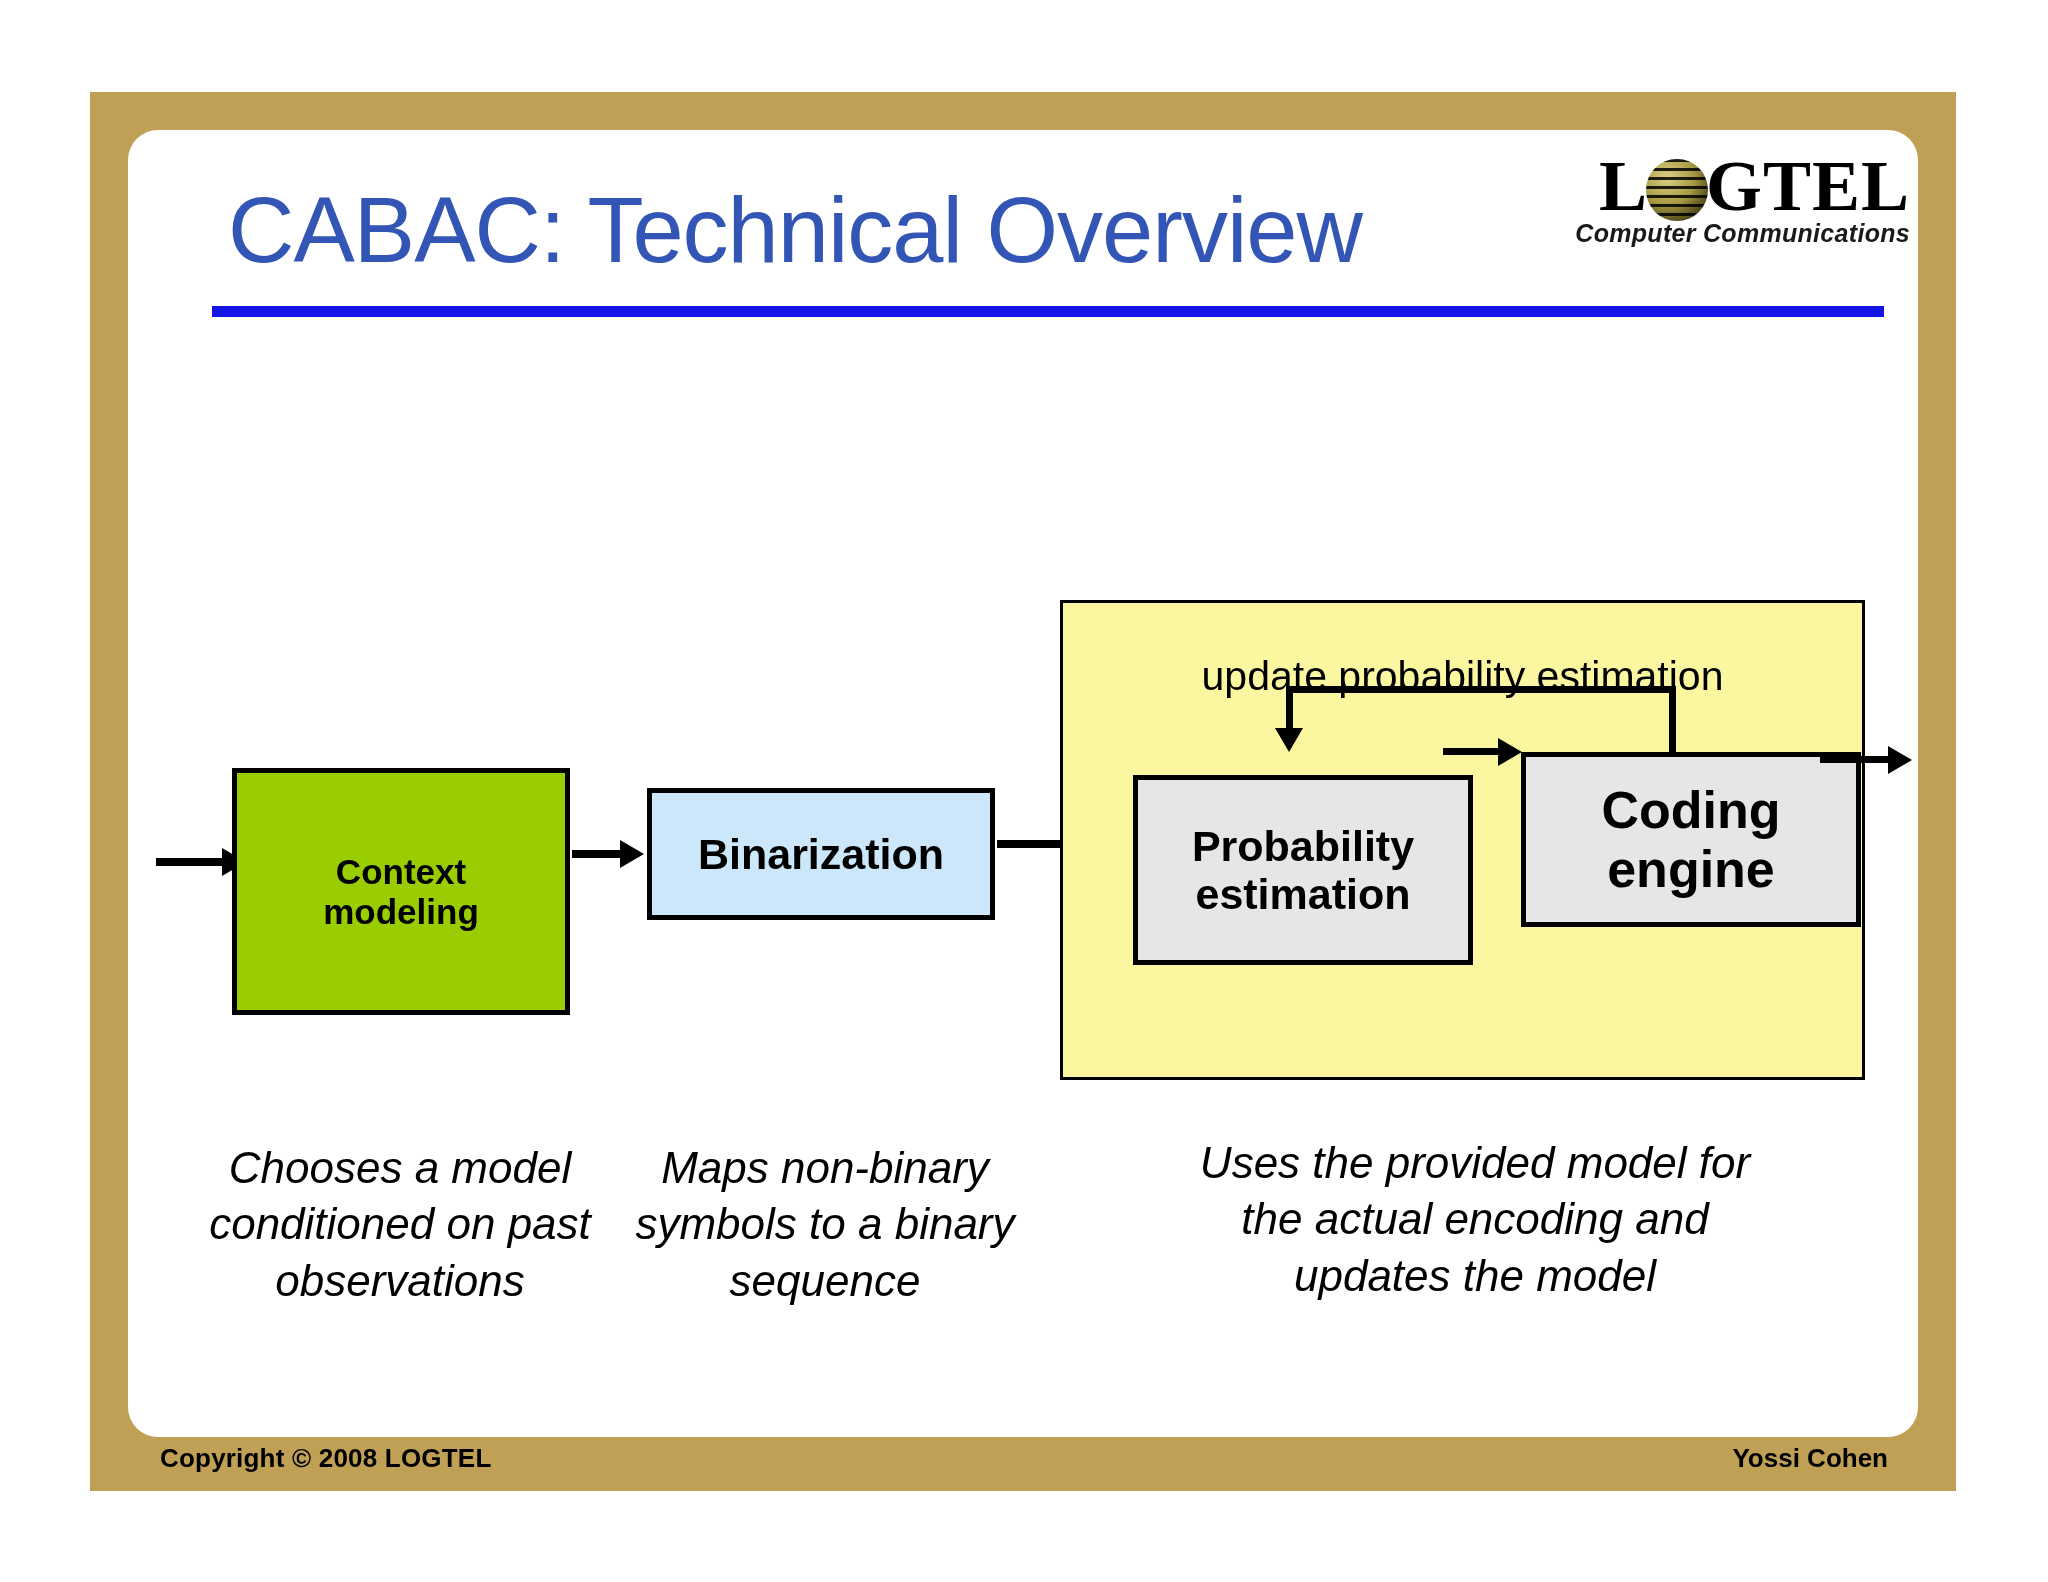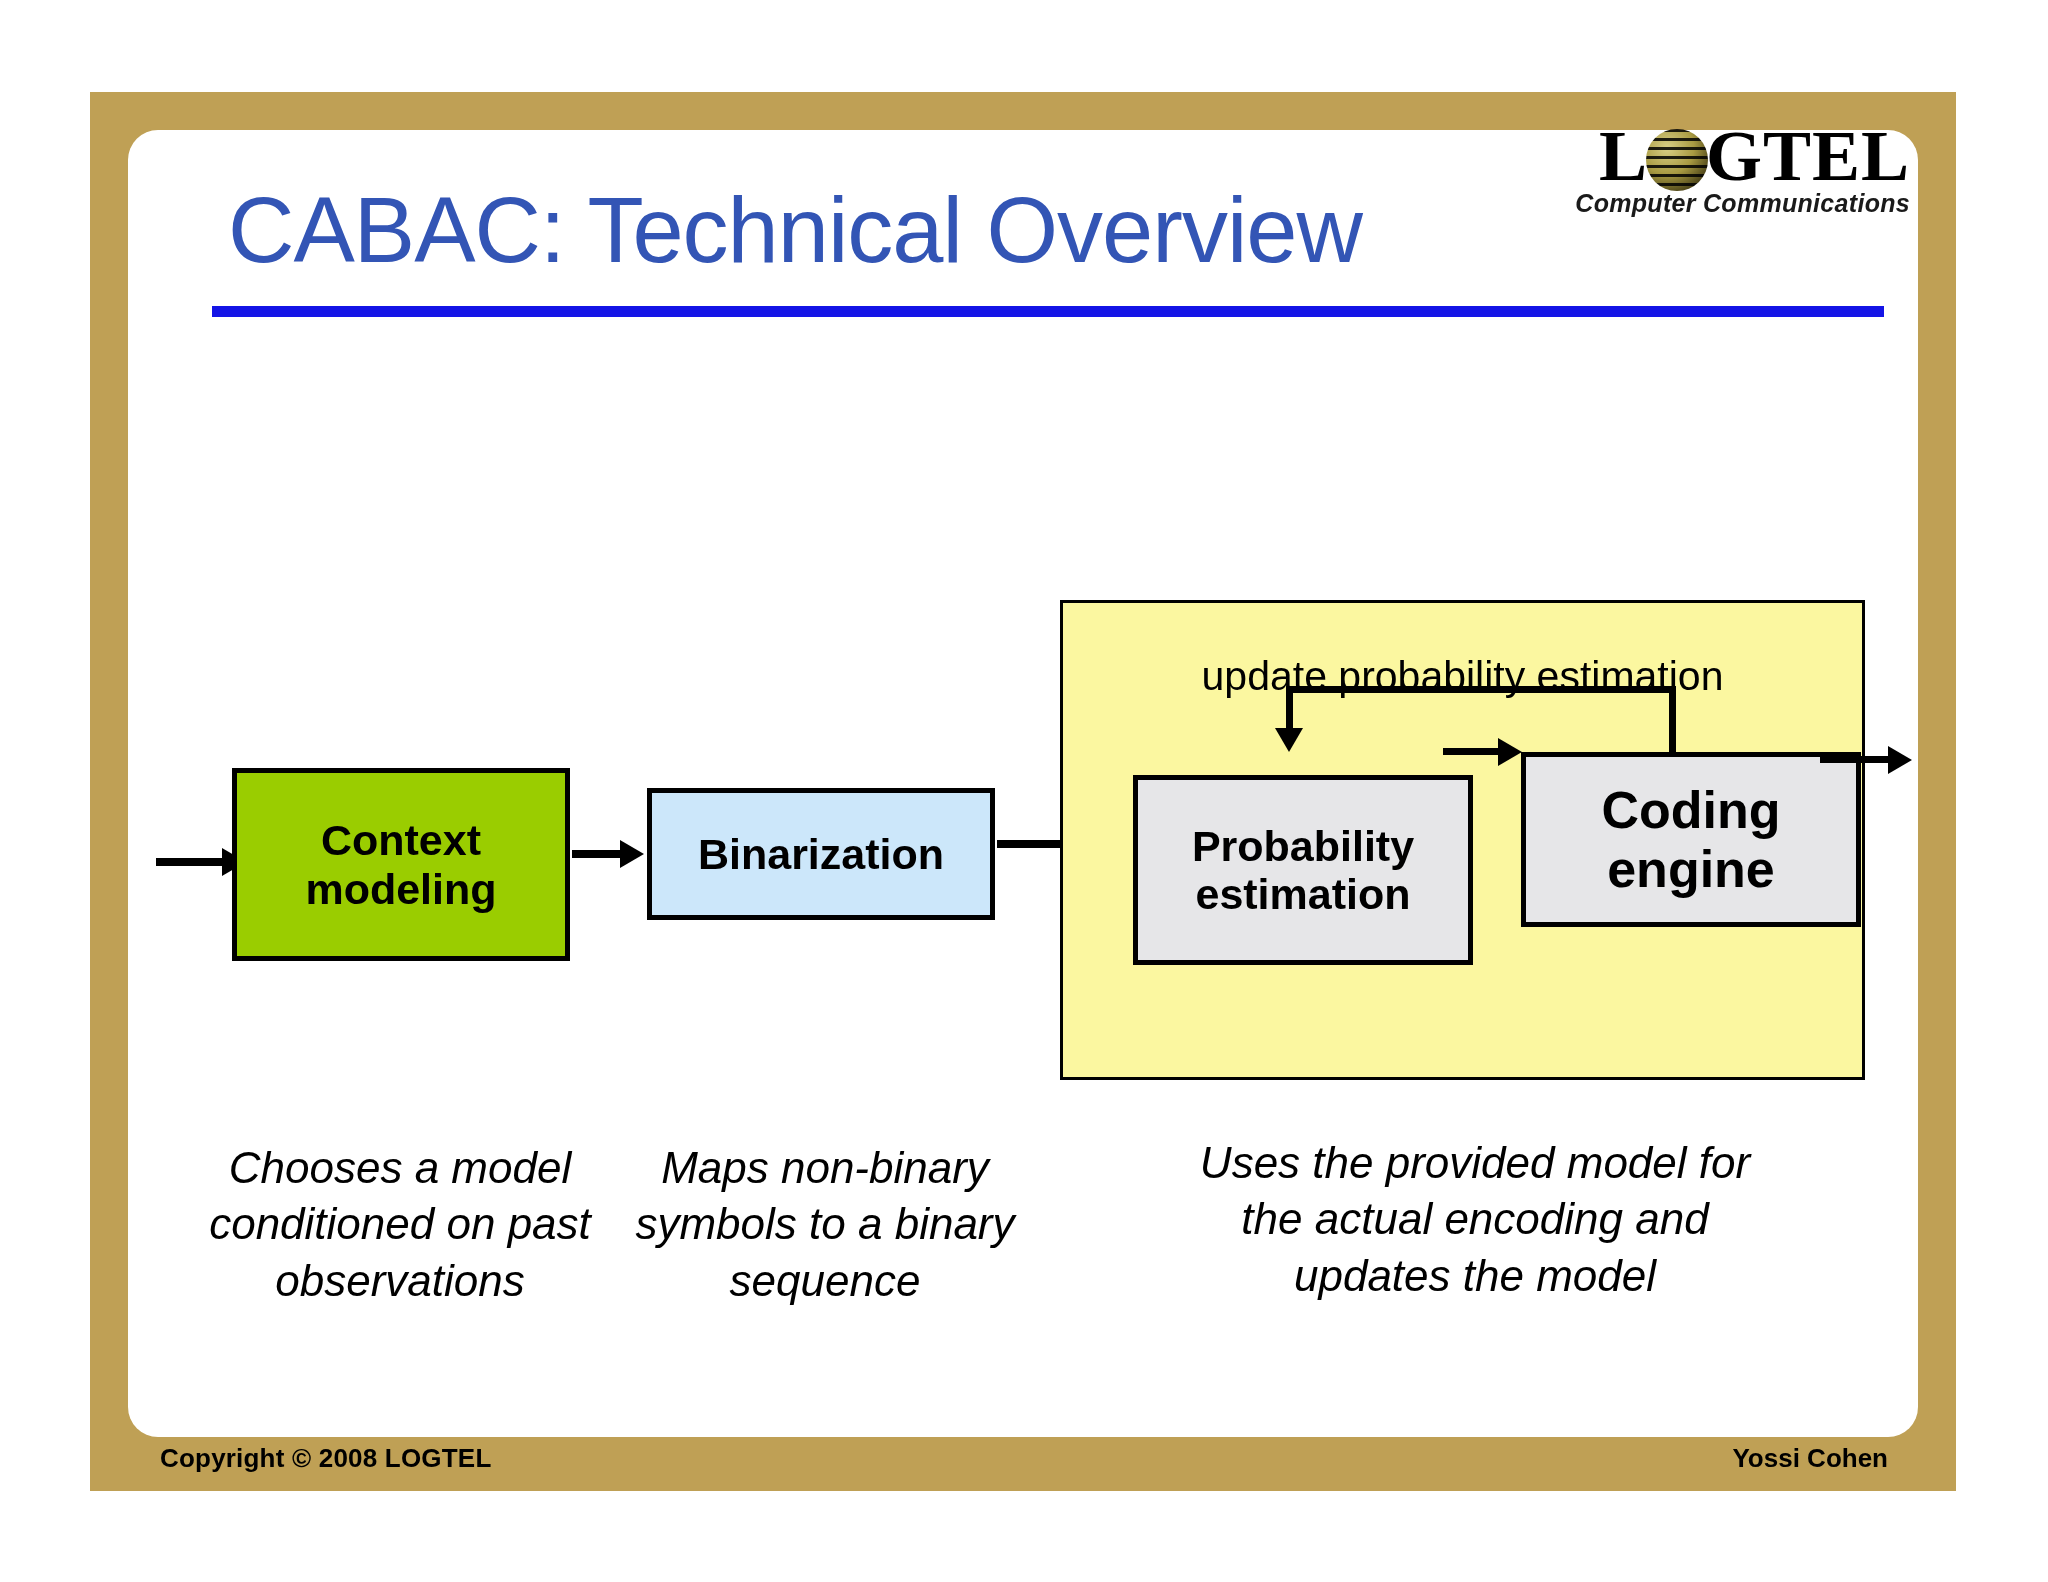--- a/index.html
+++ b/index.html
@@ -22,7 +22,7 @@
   
   .logo{position:absolute;right:138px;top:122px;text-align:right;}
   .logo-word{font-family:"Liberation Serif",serif;font-weight:bold;font-size:72px;color:#000;
-             letter-spacing:1px;line-height:.95;white-space:nowrap;position:relative;}
+             letter-spacing:1px;line-height:.95;white-space:nowrap;position:relative;margin-top:30px;}
   .logo-globe{display:inline-block;width:62px;height:62px;border-radius:50%;vertical-align:-11px;
     background:
       repeating-linear-gradient(to bottom, rgba(0,0,0,.85) 0 3px, rgba(255,255,255,0) 3px 9px),

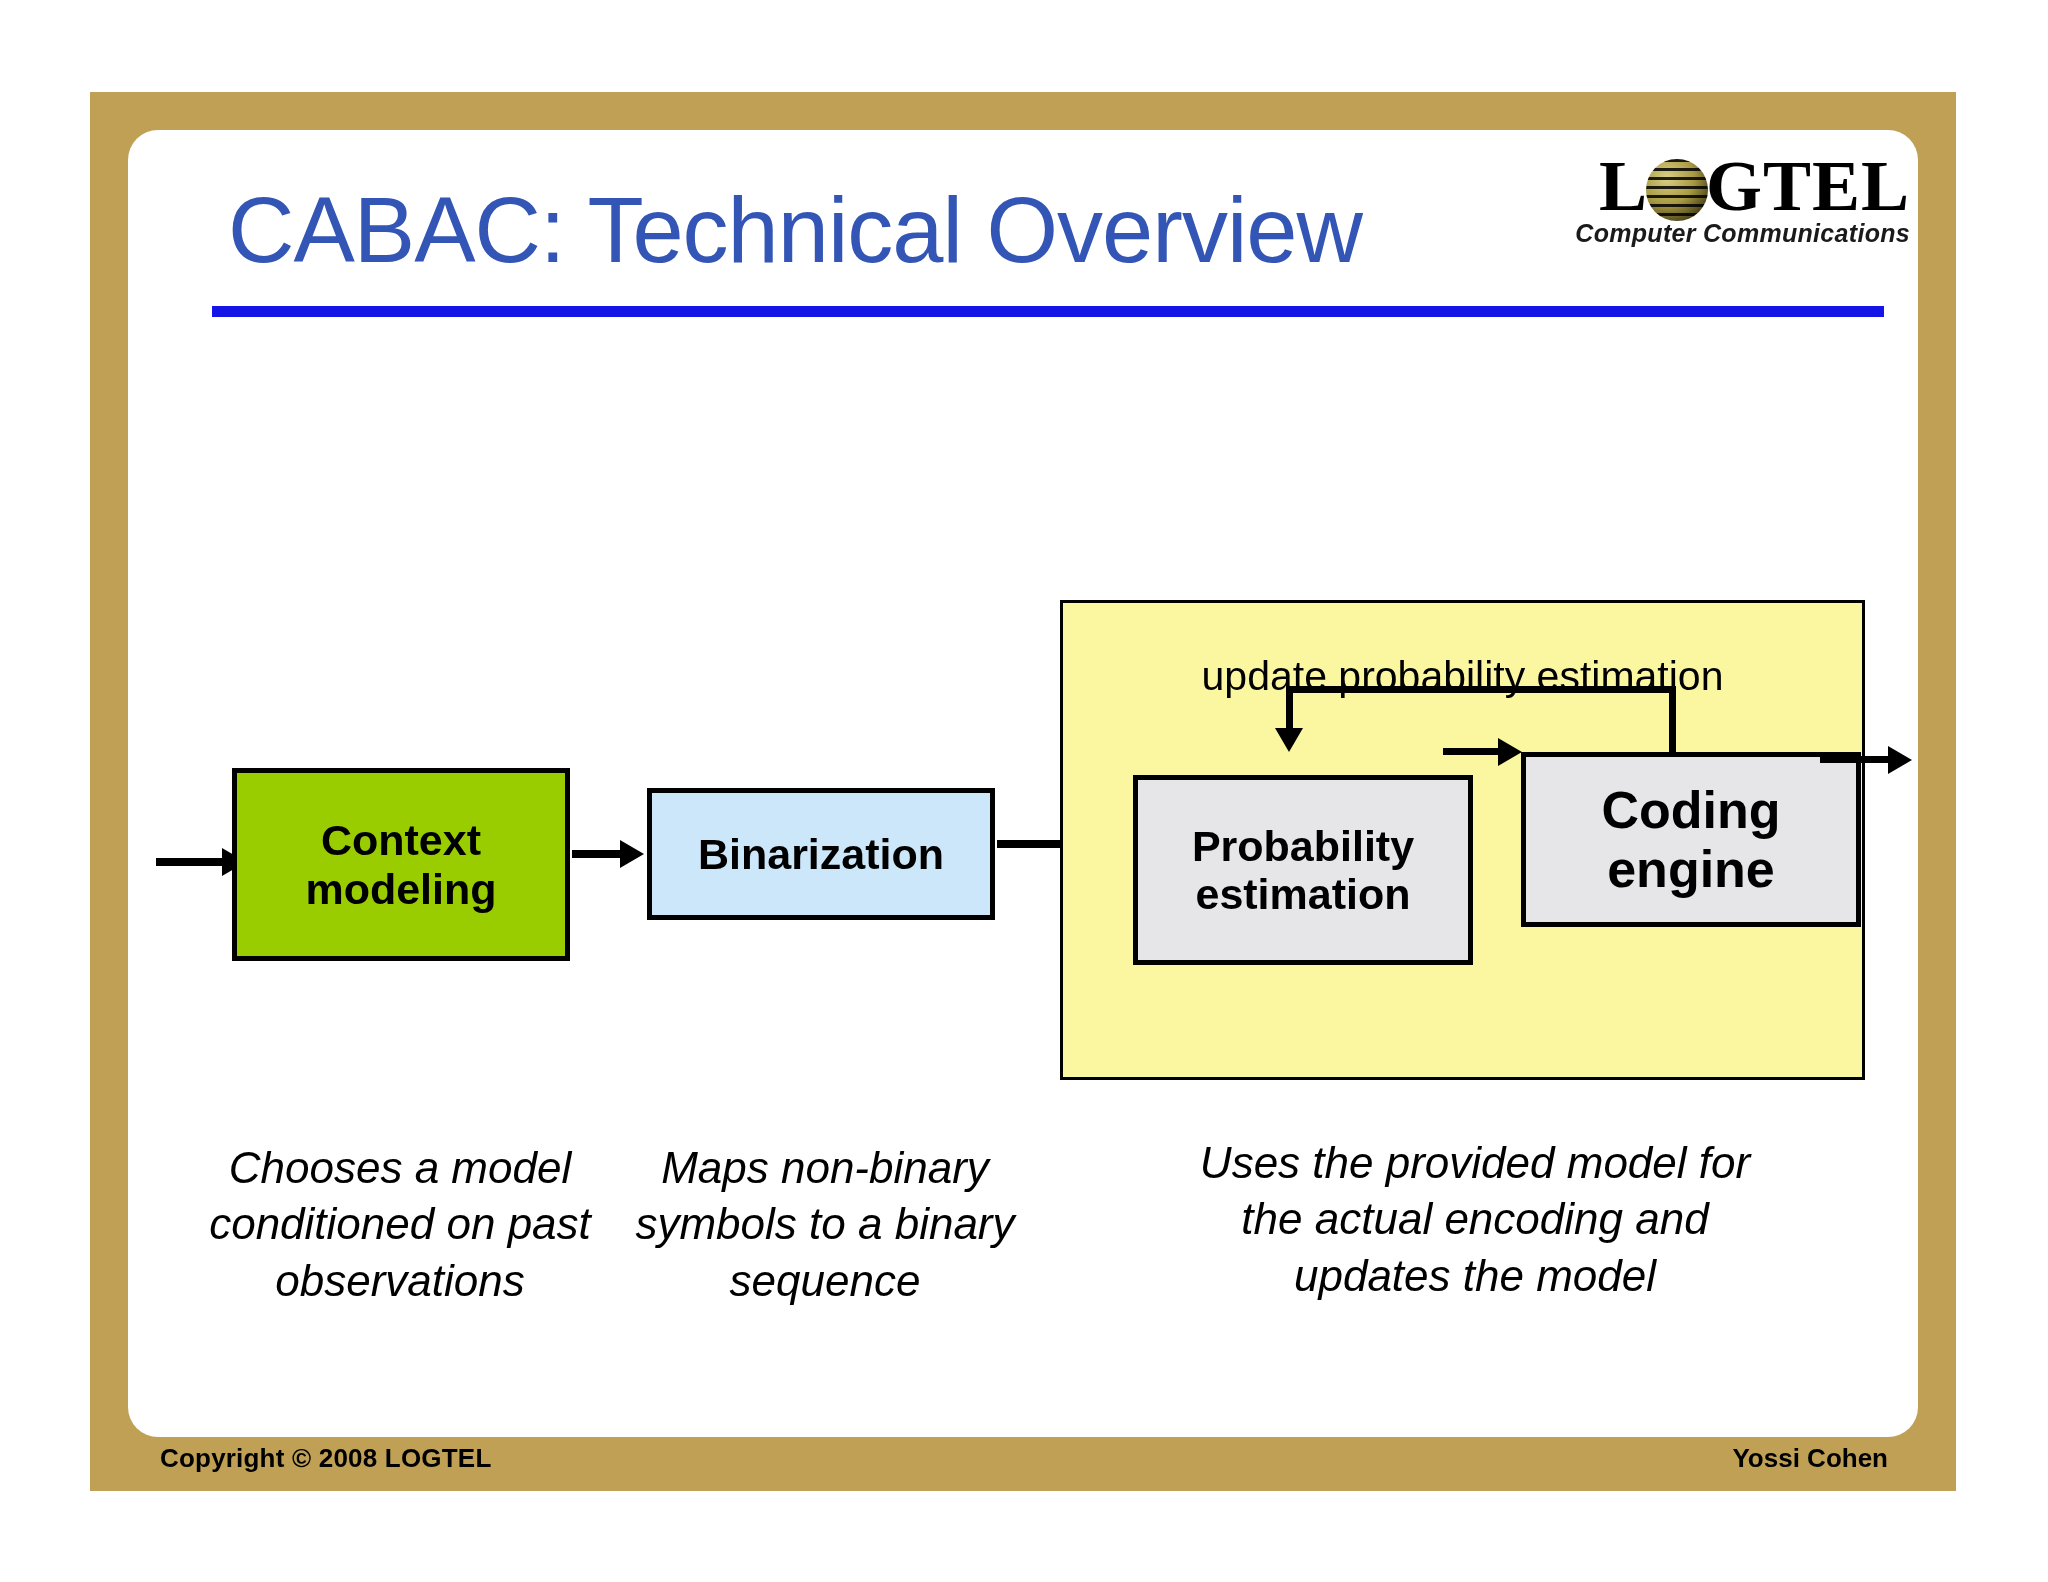--- a/index.html
+++ b/index.html
@@ -34,7 +34,7 @@
   
   .box{position:absolute;box-sizing:border-box;border:5px solid #000;display:flex;align-items:center;
        justify-content:center;text-align:center;font-weight:bold;color:#000;line-height:1.12;}
-  #box-context{left:232px;top:768px;width:338px;height:193px;background:#9acd00;font-size:43px;}
+  #box-context{left:232px;top:768px;width:338px;height:247px;background:#9acd00;font-size:35px;}
   #box-binarization{left:647px;top:788px;width:348px;height:132px;background:#cce7fa;font-size:43px;}
   #panel-abac{position:absolute;left:1060px;top:600px;width:805px;height:480px;background:#fbf7a0;
               box-sizing:border-box;border:3px solid #000;}

